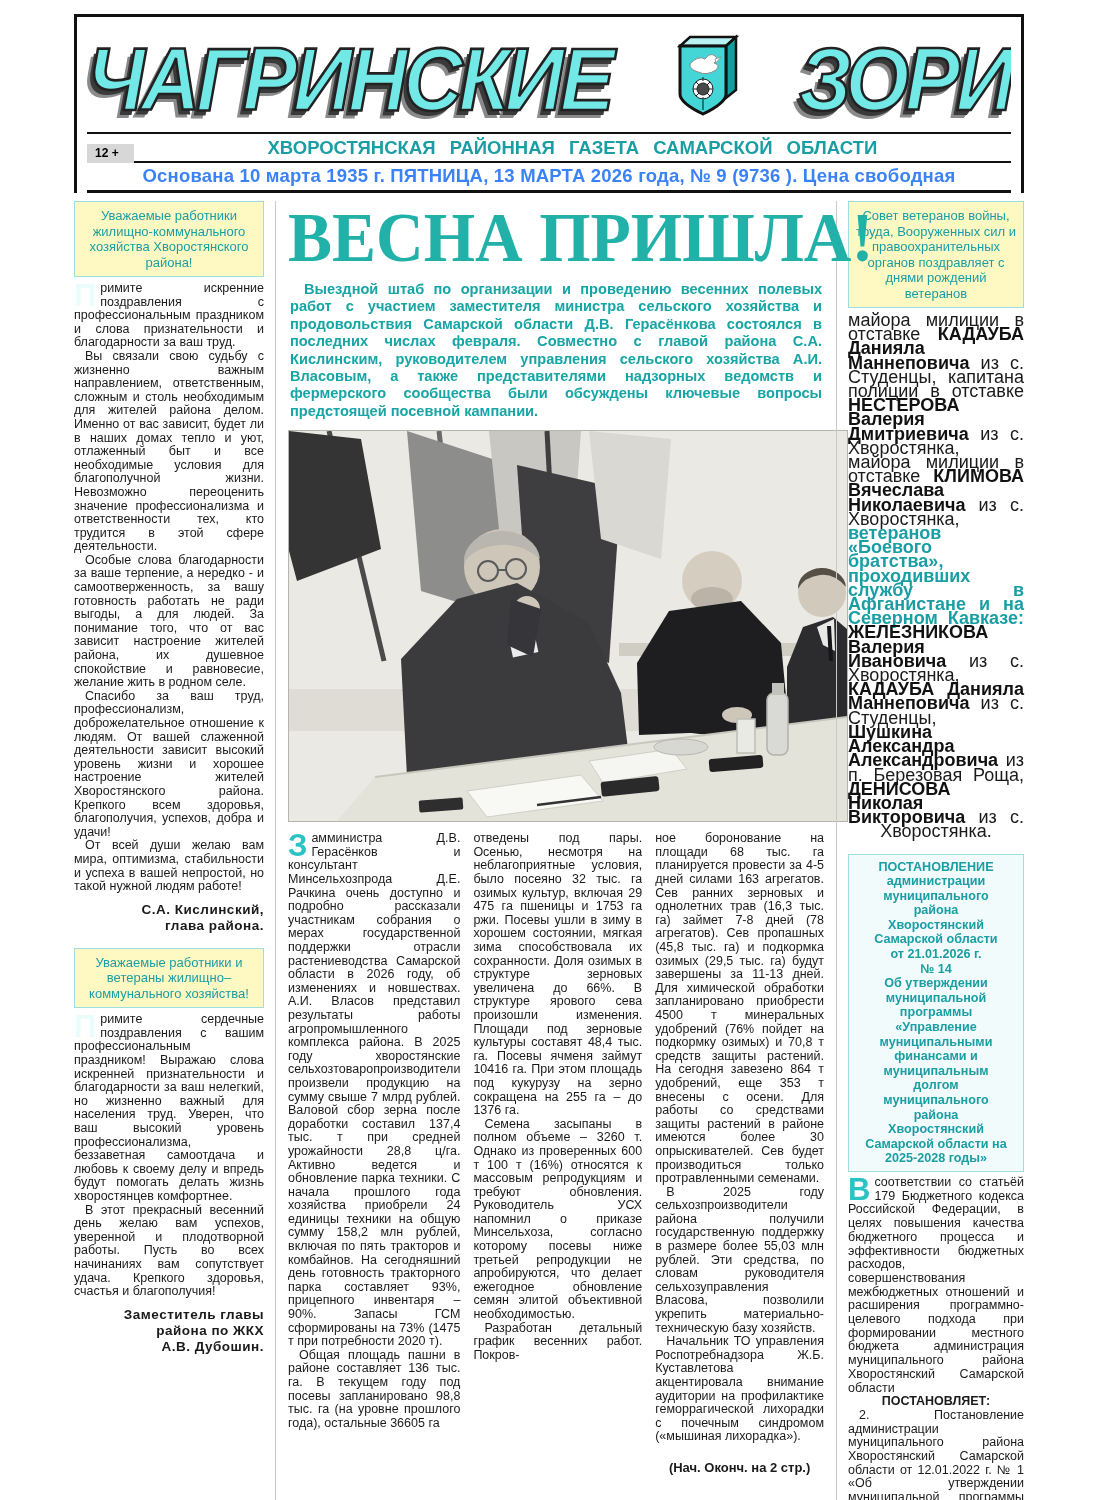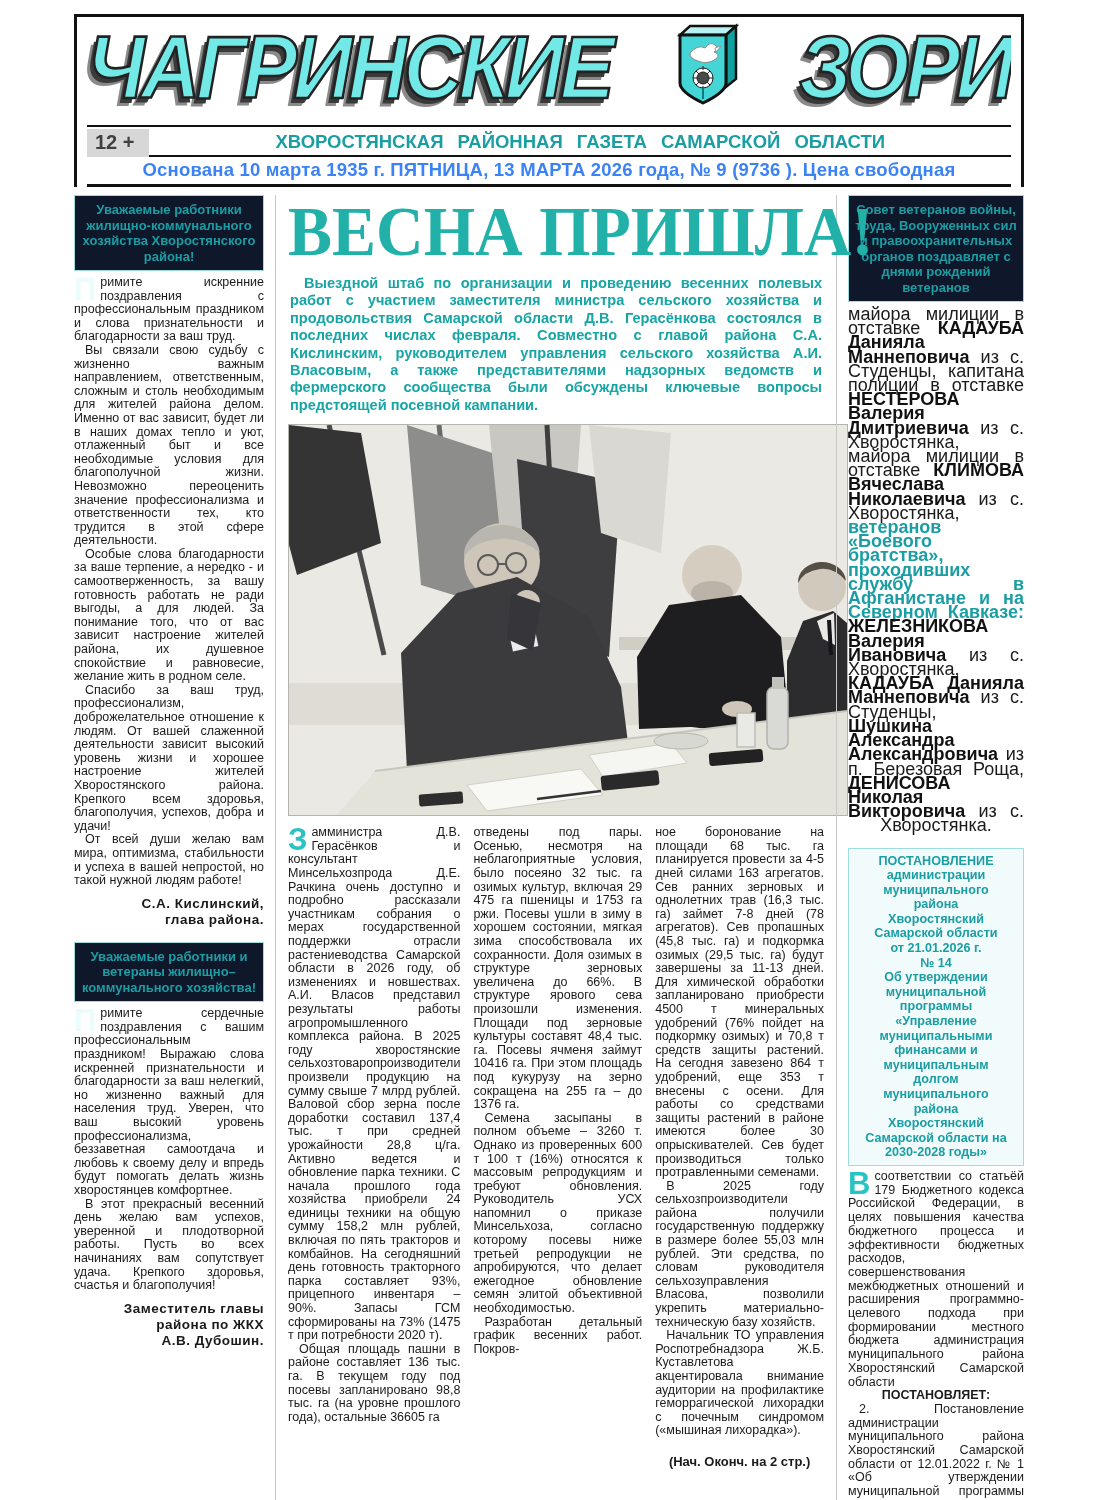--- a/index.html
+++ b/index.html
@@ -11,7 +11,7 @@
 
   
   .masthead{border:3px solid #111;border-bottom:none;padding:4px 10px 0 10px;}
-  .title-row{display:flex;align-items:flex-start;justify-content:space-between;height:104px;overflow:hidden;}
+  .title-row{display:flex;align-items:center;justify-content:space-between;height:104px;overflow:hidden;margin-top:7px;}
   .mast-word{
     font-family:"Liberation Sans", sans-serif;font-weight:bold;font-style:italic;
     font-size:82px;letter-spacing:-4px;color:#72e9e6;

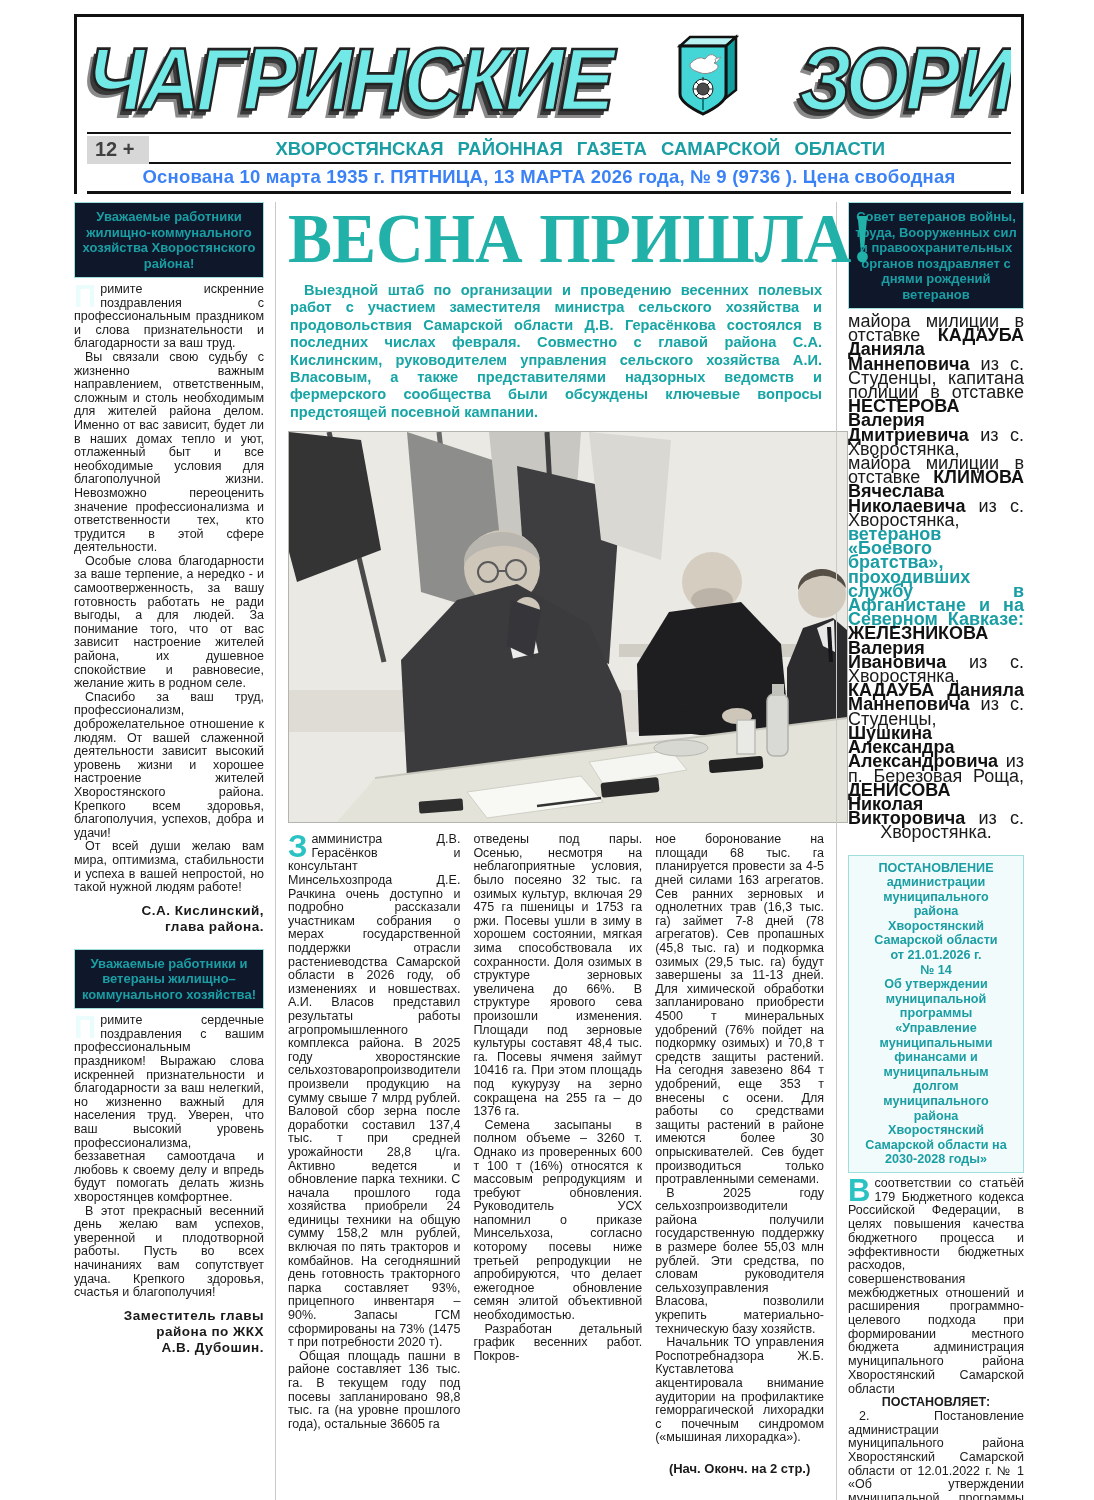--- a/index.html
+++ b/index.html
@@ -21,7 +21,7 @@
   }
   .info-row{display:flex;align-items:flex-end;border-top:2px solid #111;}
   .age-badge{
-    background:#d7d7d7;color:#404040;font-weight:bold;font-size:20px;
+    background:#d7d7d7;color:#000000;font-weight:bold;font-size:12px;
     padding:2px 15px 3px 8px;margin-top:2px;flex:0 0 auto;
   }
   .subtitle{

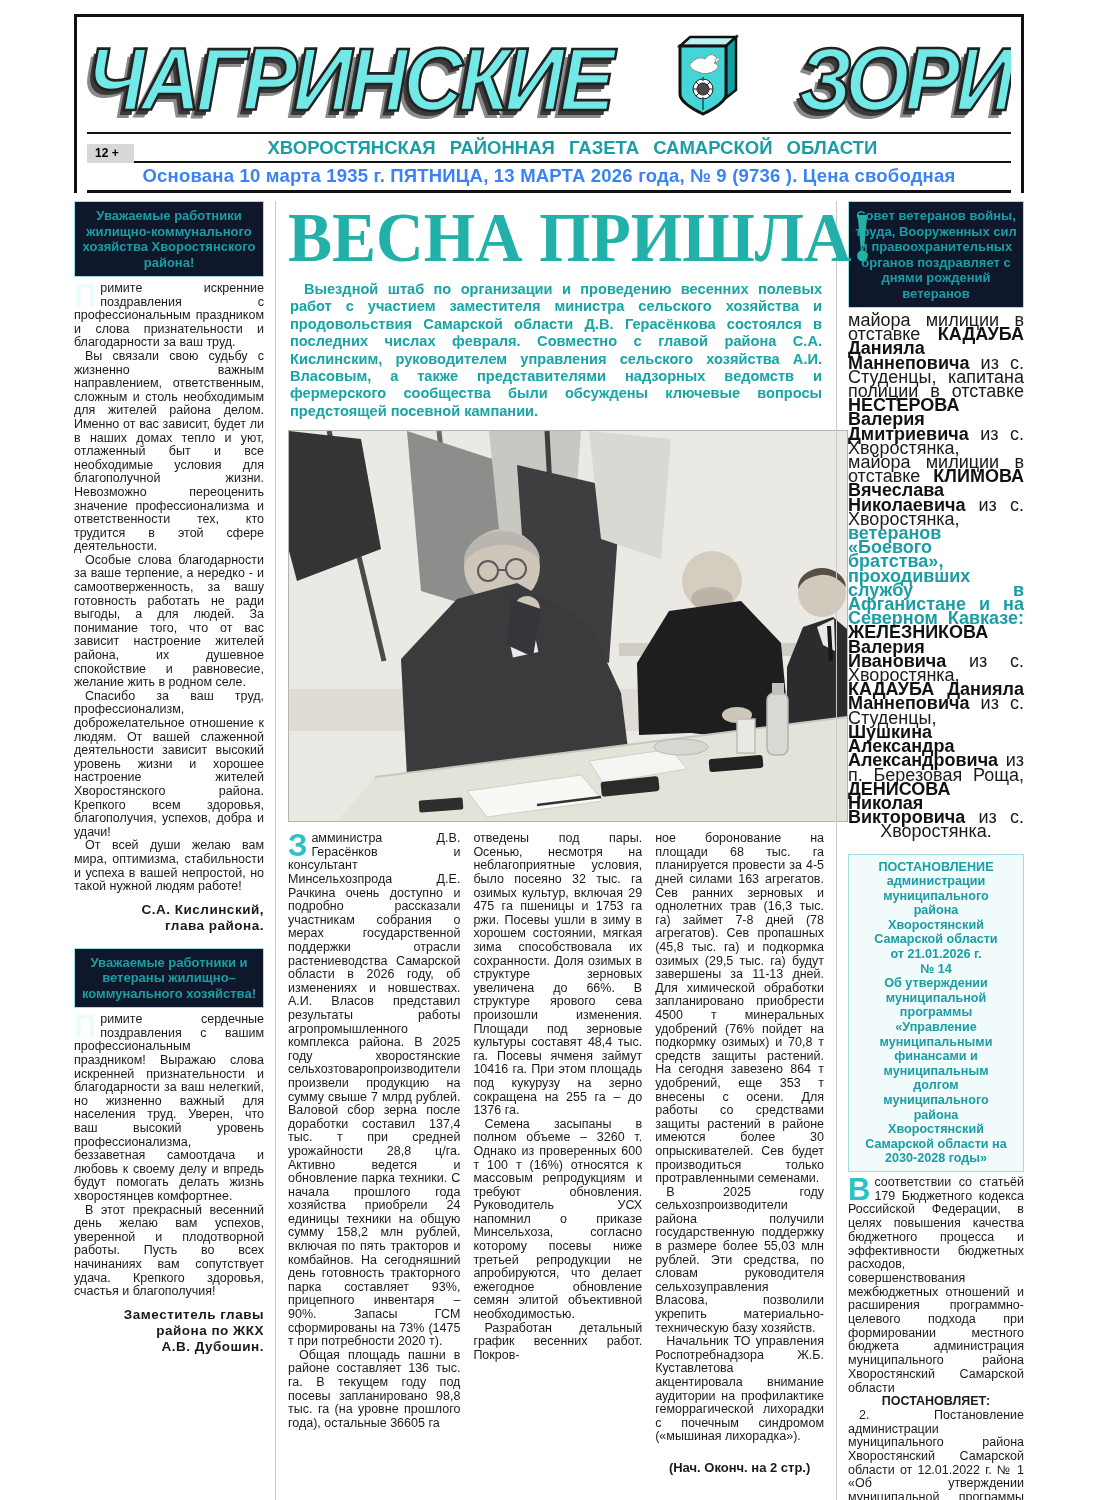--- a/index.html
+++ b/index.html
@@ -41,7 +41,7 @@
 
   
   .teal-box{
-    background:#0f172a;border:1px solid #9edede;color:#1a9ea4;font-weight:bold;
+    background:#fef9c3;border:1px solid #9edede;color:#1a9ea4;font-weight:normal;
     font-size:13px;line-height:15.5px;text-align:center;padding:6px 4px;margin-bottom:5px;
   }
   .plist p{margin:0;font-size:12.5px;line-height:13.6px;text-align:justify;text-indent:11px;}

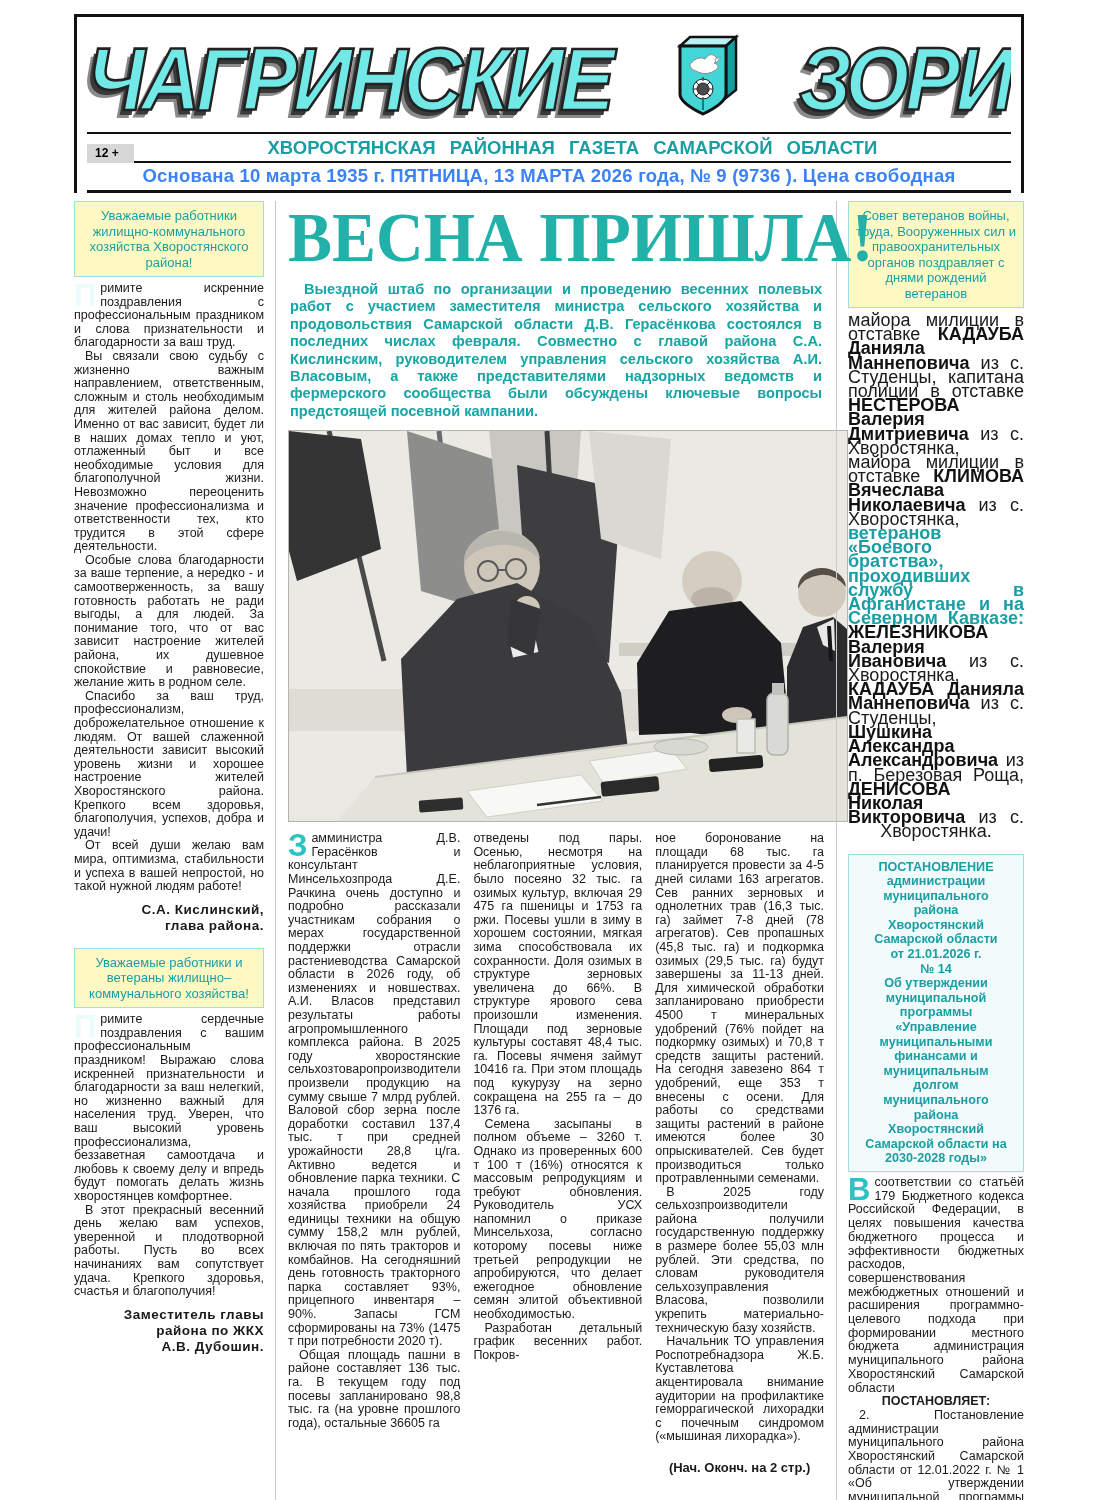--- a/index.html
+++ b/index.html
@@ -249,7 +249,7 @@
           <span>от 21.01.2026 г.</span>
           <span>№ 14</span>
         </div>
-        <div>Об утверждении муниципальной программы «Управление муниципальными финансами и муниципальным долгом муниципального района Хворостянский Самарской области на 2030-2028 годы»</div>
+        <div>Об утверждении муниципальной программы «Управление муниципальными финансами и муниципальным долгом муниципального района Хворостянский Самарской области на 2025-2028 годы»</div>
       </div>
 
       <div class="res-body">

